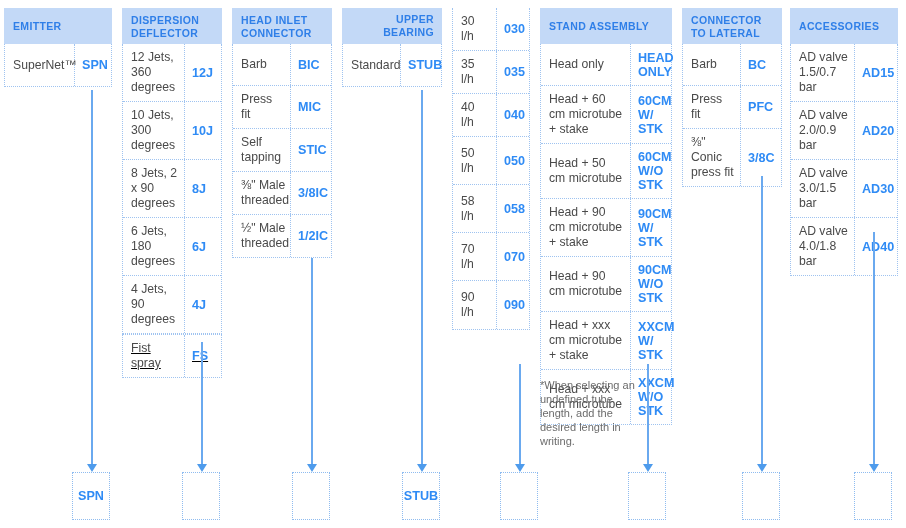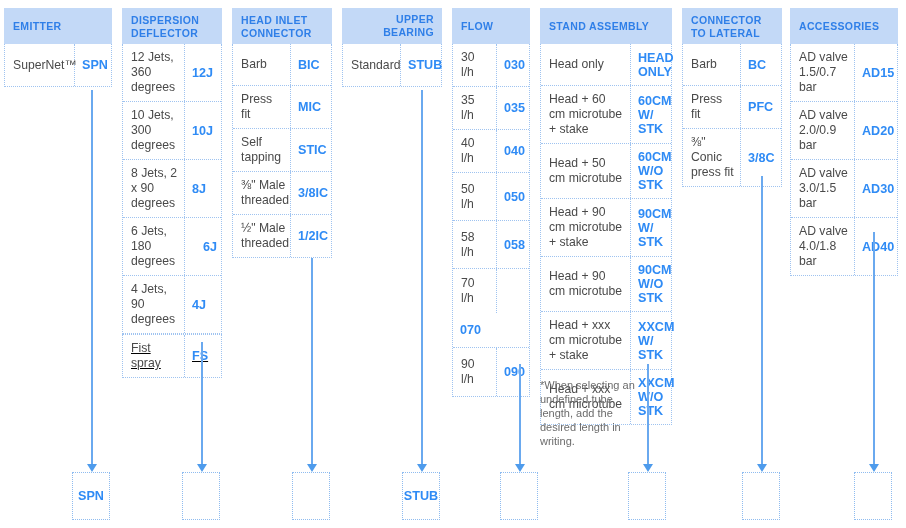--- a/index.html
+++ b/index.html
@@ -189,7 +189,6 @@
       </div>
     </div>
     <div class="col" style="left: 452px; width: 78px;">
-      <div class="col-header">FLOW</div>
       <div class="rows">
         <div class="row" style="min-height: 42px;">
           <div class="cell-desc" style="width: 44px; flex: 0 0 44px;">30 l/h</div>

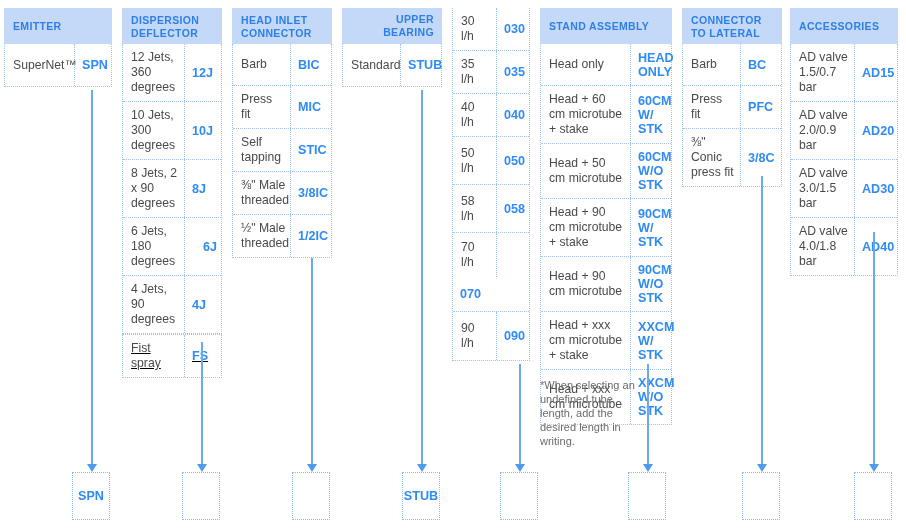--- a/index.html
+++ b/index.html
@@ -138,7 +138,7 @@
           <div class="cell-desc" style="width: 62px; flex: 0 0 62px;">8 Jets, 2 x 90 degrees</div>
           <div class="cell-code" style="width: 38px; flex: 0 0 38px;">8J</div>
         </div>
-        <div class="row" style="min-height: 52px; gap: 11px;">
+        <div class="row" style="min-height: 52px;">
           <div class="cell-desc" style="width: 62px; flex: 0 0 62px;">6 Jets, 180 degrees</div>
           <div class="cell-code" style="width: 38px; flex: 0 0 38px;">6J</div>
         </div>

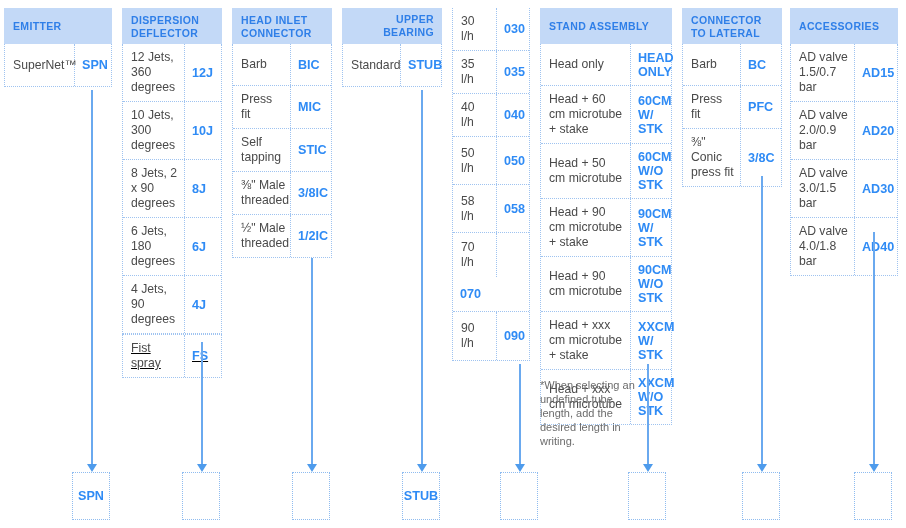--- a/index.html
+++ b/index.html
@@ -210,7 +210,7 @@
           <div class="cell-desc" style="width: 44px; flex: 0 0 44px;">58 l/h</div>
           <div class="cell-code" style="width: 34px; flex: 0 0 34px;">058</div>
         </div>
-        <div class="row" style="min-height: 48px; flex-direction: column;">
+        <div class="row" style="min-height: 48px;">
           <div class="cell-desc" style="width: 44px; flex: 0 0 44px;">70 l/h</div>
           <div class="cell-code" style="width: 34px; flex: 0 0 34px;">070</div>
         </div>

